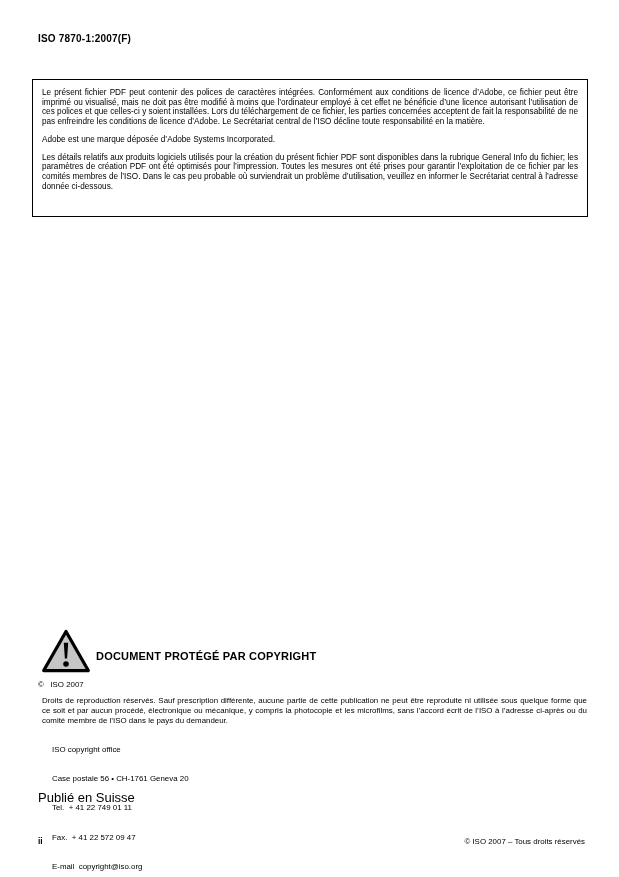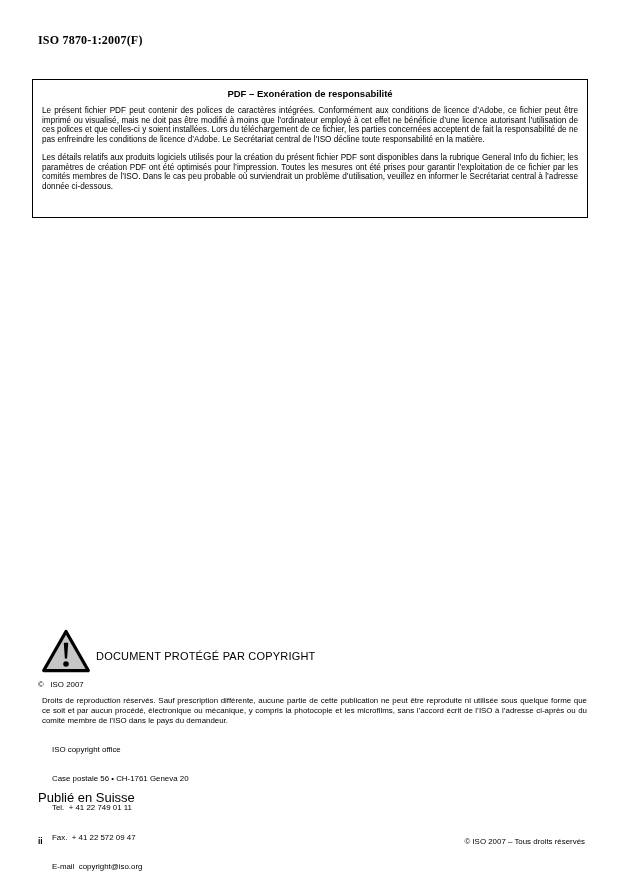--- a/index.html
+++ b/index.html
@@ -20,10 +20,9 @@
     position: absolute;
     left: 38px;
     top: 33px;
-    font-size: 12px;
+    font-size: 10px;
     font-weight: bold;
     letter-spacing: 0.2px;
-    font-family: Liberation Serif, serif;
   }
   .disclaimer-box {
     position: absolute;

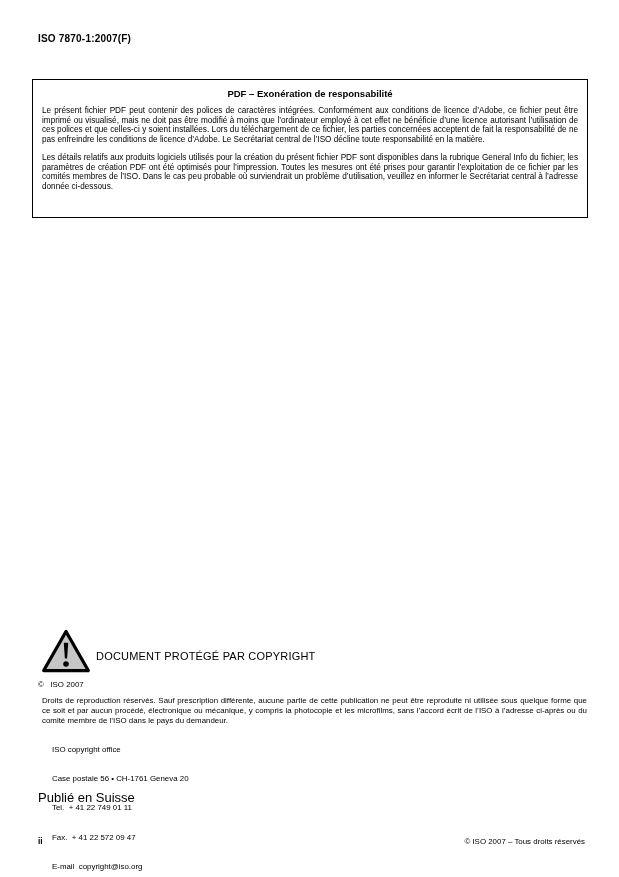--- a/index.html
+++ b/index.html
@@ -118,7 +118,6 @@
   <div class="doc-header">ISO 7870-1:2007(F)</div>
 
   <div class="disclaimer-box">
-    <div class="disclaimer-title">PDF – Exonération de responsabilité</div>
     <p class="disclaimer-para">Le présent fichier PDF peut contenir des polices de caractères intégrées. Conformément aux conditions de licence d’Adobe, ce fichier peut être imprimé ou visualisé, mais ne doit pas être modifié à moins que l’ordinateur employé à cet effet ne bénéficie d’une licence autorisant l’utilisation de ces polices et que celles-ci y soient installées. Lors du téléchargement de ce fichier, les parties concernées acceptent de fait la responsabilité de ne pas enfreindre les conditions de licence d’Adobe. Le Secrétariat central de l’ISO décline toute responsabilité en la matière.</p>
     <p class="disclaimer-para">Les détails relatifs aux produits logiciels utilisés pour la création du présent fichier PDF sont disponibles dans la rubrique General Info du fichier; les paramètres de création PDF ont été optimisés pour l’impression. Toutes les mesures ont été prises pour garantir l’exploitation de ce fichier par les comités membres de l’ISO. Dans le cas peu probable où surviendrait un problème d’utilisation, veuillez en informer le Secrétariat central à l’adresse donnée ci-dessous.</p>
   </div>

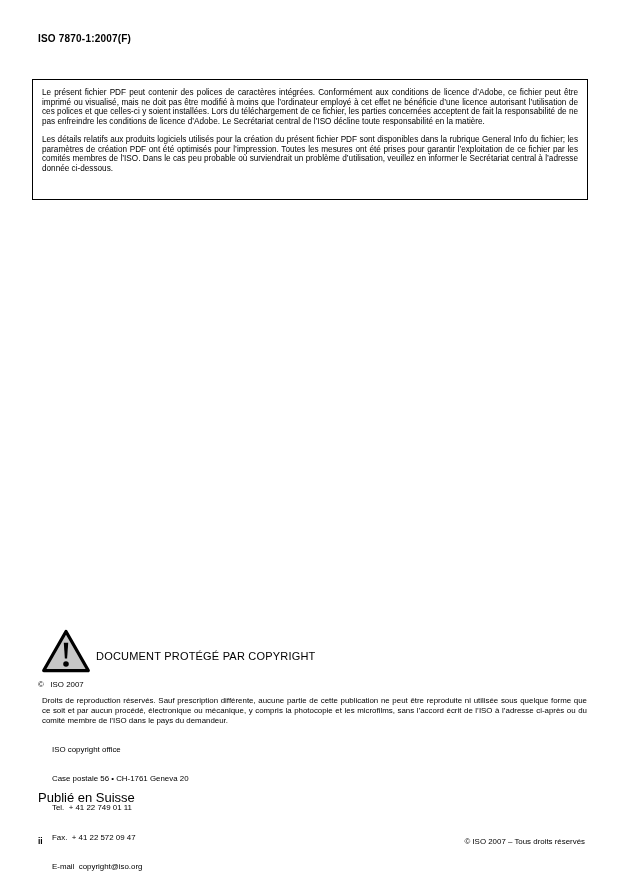--- a/index.html
+++ b/index.html
@@ -119,6 +119,7 @@
 
   <div class="disclaimer-box">
     <p class="disclaimer-para">Le présent fichier PDF peut contenir des polices de caractères intégrées. Conformément aux conditions de licence d’Adobe, ce fichier peut être imprimé ou visualisé, mais ne doit pas être modifié à moins que l’ordinateur employé à cet effet ne bénéficie d’une licence autorisant l’utilisation de ces polices et que celles-ci y soient installées. Lors du téléchargement de ce fichier, les parties concernées acceptent de fait la responsabilité de ne pas enfreindre les conditions de licence d’Adobe. Le Secrétariat central de l’ISO décline toute responsabilité en la matière.</p>
+    <p class="disclaimer-para">Adobe est une marque déposée d’Adobe Systems Incorporated.</p>
     <p class="disclaimer-para">Les détails relatifs aux produits logiciels utilisés pour la création du présent fichier PDF sont disponibles dans la rubrique General Info du fichier; les paramètres de création PDF ont été optimisés pour l’impression. Toutes les mesures ont été prises pour garantir l’exploitation de ce fichier par les comités membres de l’ISO. Dans le cas peu probable où surviendrait un problème d’utilisation, veuillez en informer le Secrétariat central à l’adresse donnée ci-dessous.</p>
   </div>
 

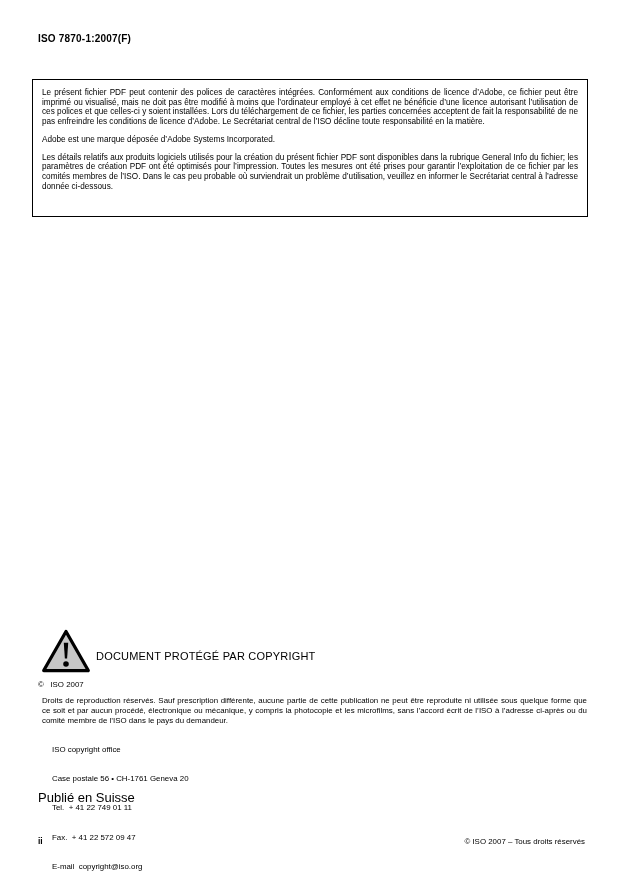--- a/index.html
+++ b/index.html
@@ -59,7 +59,7 @@
     left: 96px;
     top: 650px;
     font-size: 11px;
-    font-weight: normal;
+    font-weight: bold;
     letter-spacing: 0.2px;
   }
   .copyright-notice {

